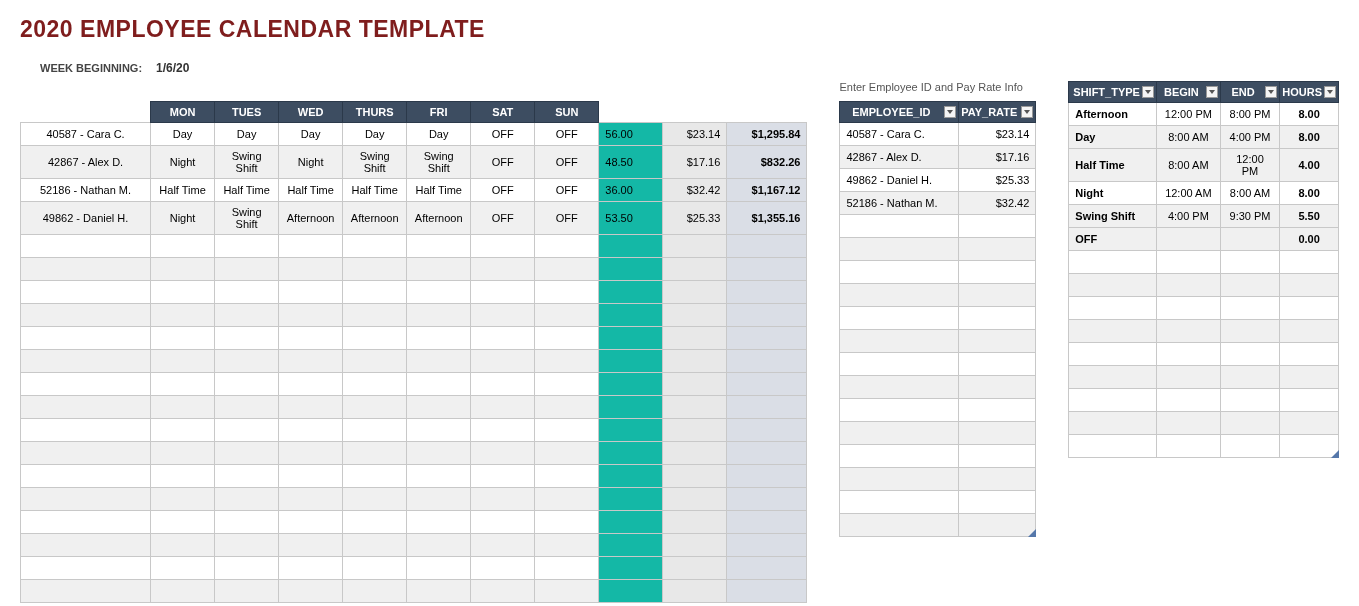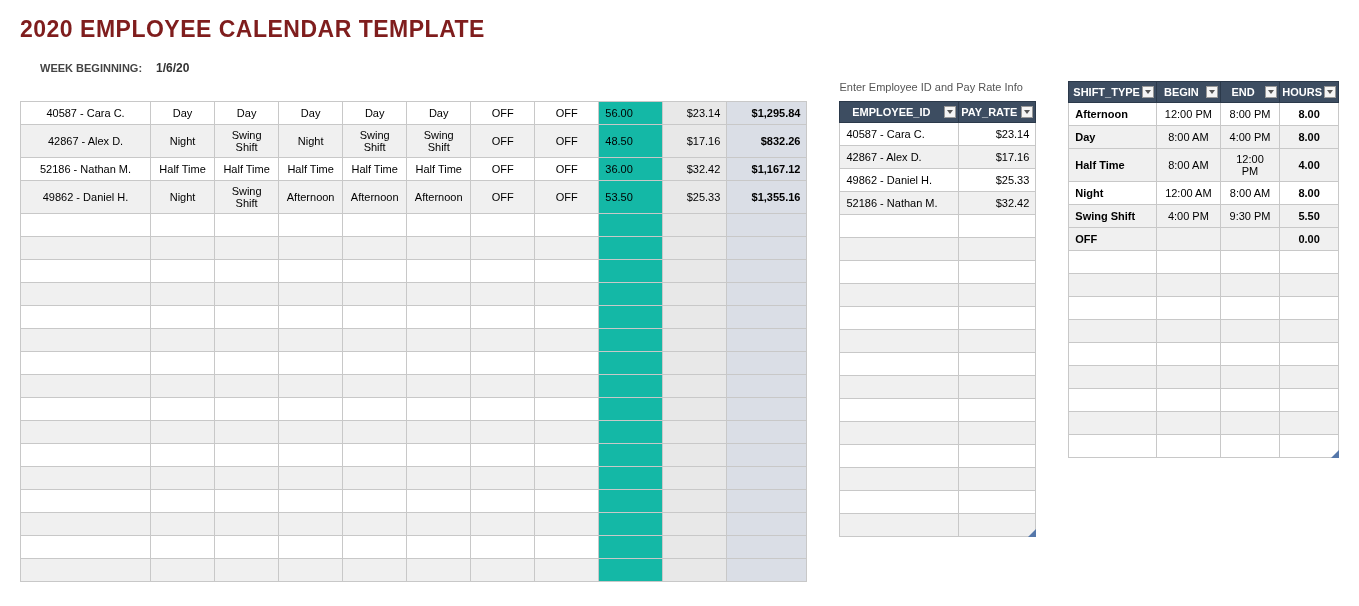--- a/index.html
+++ b/index.html
@@ -156,6 +156,19 @@
           <col class="col-pay">
       </colgroup>
       <thead>
+        <tr class="day-header-row" id="day-row">
+          <th style="border:none;background:#fff"></th>
+        <th class="dark">MON</th>
+            <th class="dark">TUES</th>
+            <th class="dark">WED</th>
+            <th class="dark">THURS</th>
+            <th class="dark">FRI</th>
+            <th class="dark">SAT</th>
+            <th class="dark">SUN</th>
+            <th style="border: none; background: rgb(255, 255, 255);"></th>
+            <th style="border: none; background: rgb(255, 255, 255);"></th>
+            <th style="border: none; background: rgb(255, 255, 255);"></th>
+          </tr>
       </thead>
       <tbody id="main-body">
           <tr>

